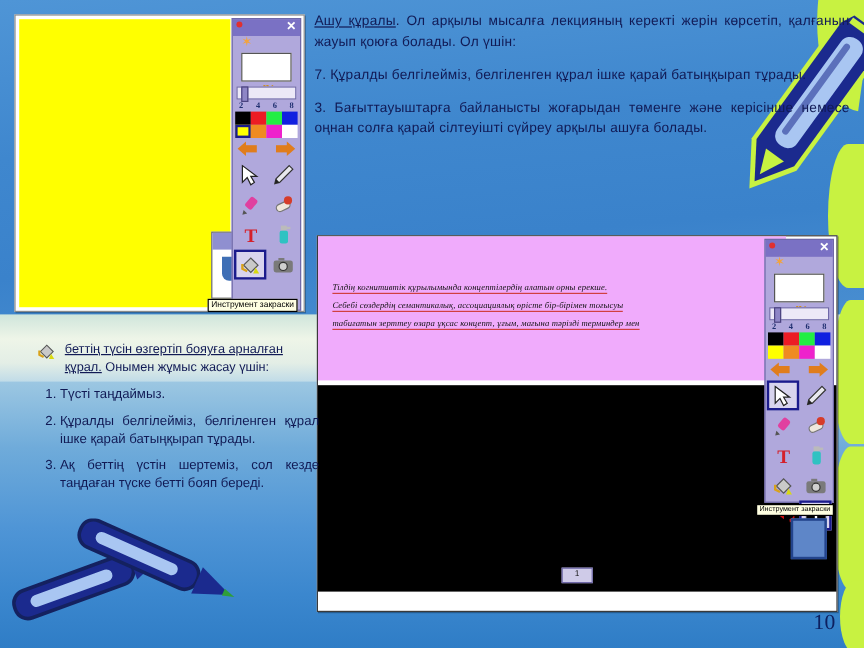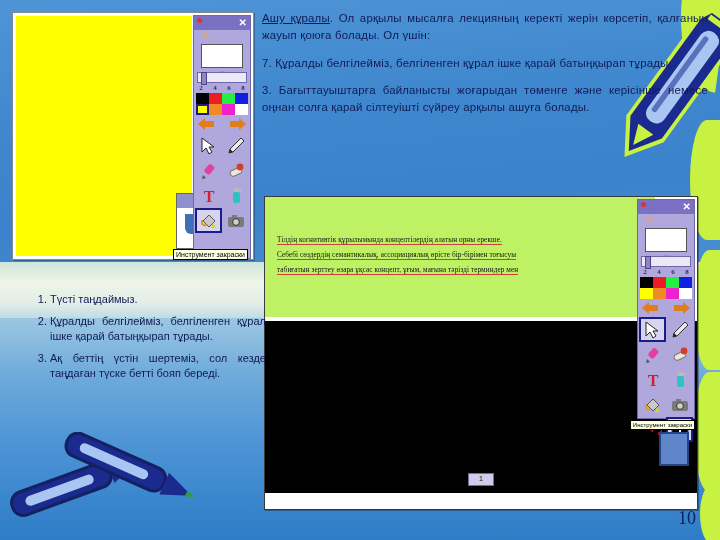--- a/index.html
+++ b/index.html
@@ -68,7 +68,7 @@
   
   #shot2{position:absolute;left:264px;top:196px;width:432px;height:312px;background:#fff;
     border:1px solid #3a3a3a;box-shadow:1px 1px 0 rgba(0,0,0,.3);}
-  #shot2 .doc{position:absolute;left:0;top:0;width:390px;height:120px;background:#bef264;overflow:hidden;}
+  #shot2 .doc{position:absolute;left:0;top:0;width:390px;height:120px;background:#f0abfc;overflow:hidden;font-style:italic;}
   #shot2 .doc p{margin:0;font-family:"Liberation Serif",serif;font-size:7.2px;color:#111;
     text-align:justify;line-height:15px;padding:0 12px;letter-spacing:.1px;}
   #shot2 .doc p.u span{border-bottom:1px solid #d04040;}

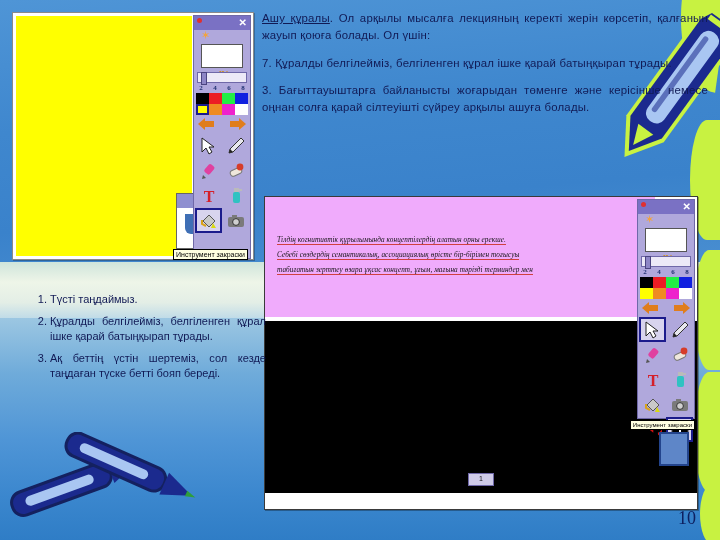--- a/index.html
+++ b/index.html
@@ -351,6 +351,15 @@
 </div>
 
 <div id="lefttext">
+  <div class="head">
+    <svg class="bucket" viewBox="0 0 18 18">
+      <polygon points="3,9 9,3 15,9 9,15" fill="#c9c9c9" stroke="#555"></polygon>
+      <path d="M2,8 L2,12 L6,14" stroke="#d9a21a" stroke-width="2" fill="none"></path>
+      <polygon points="13,11 16,16 11,16" fill="#d9d910"></polygon>
+    </svg>
+    <u>беттің түсін өзгертіп бояуға арналған құрал.</u>
+    <span>Онымен жұмыс жасау үшін:</span>
+  </div>
   <ol>
     <li>Түсті таңдаймыз.</li>
     <li>Құралды белгілейміз, белгіленген құрал ішке қарай батыңқырап тұрады.</li>

